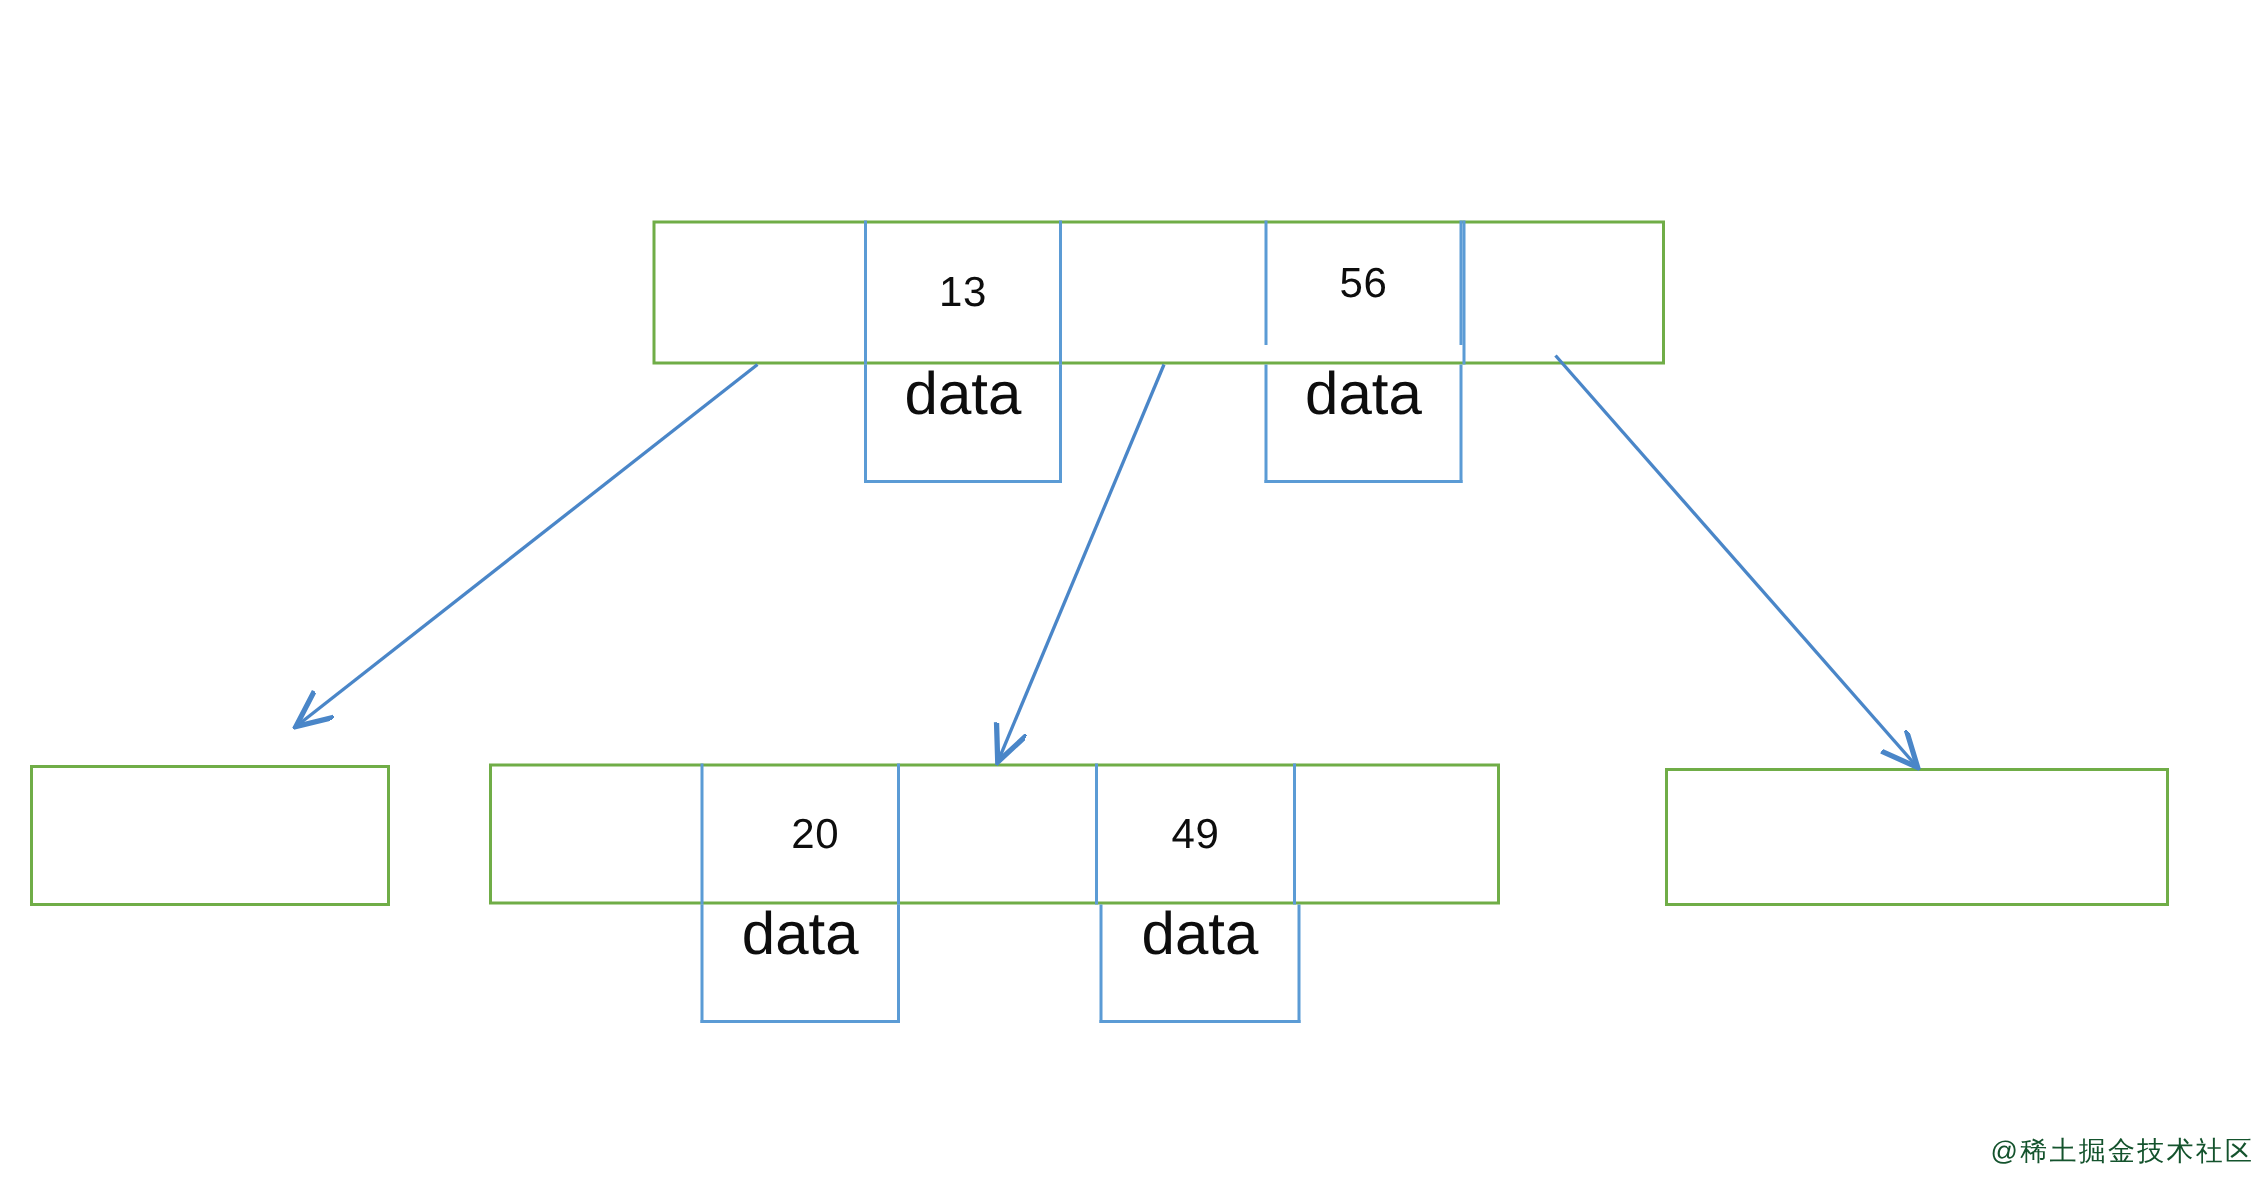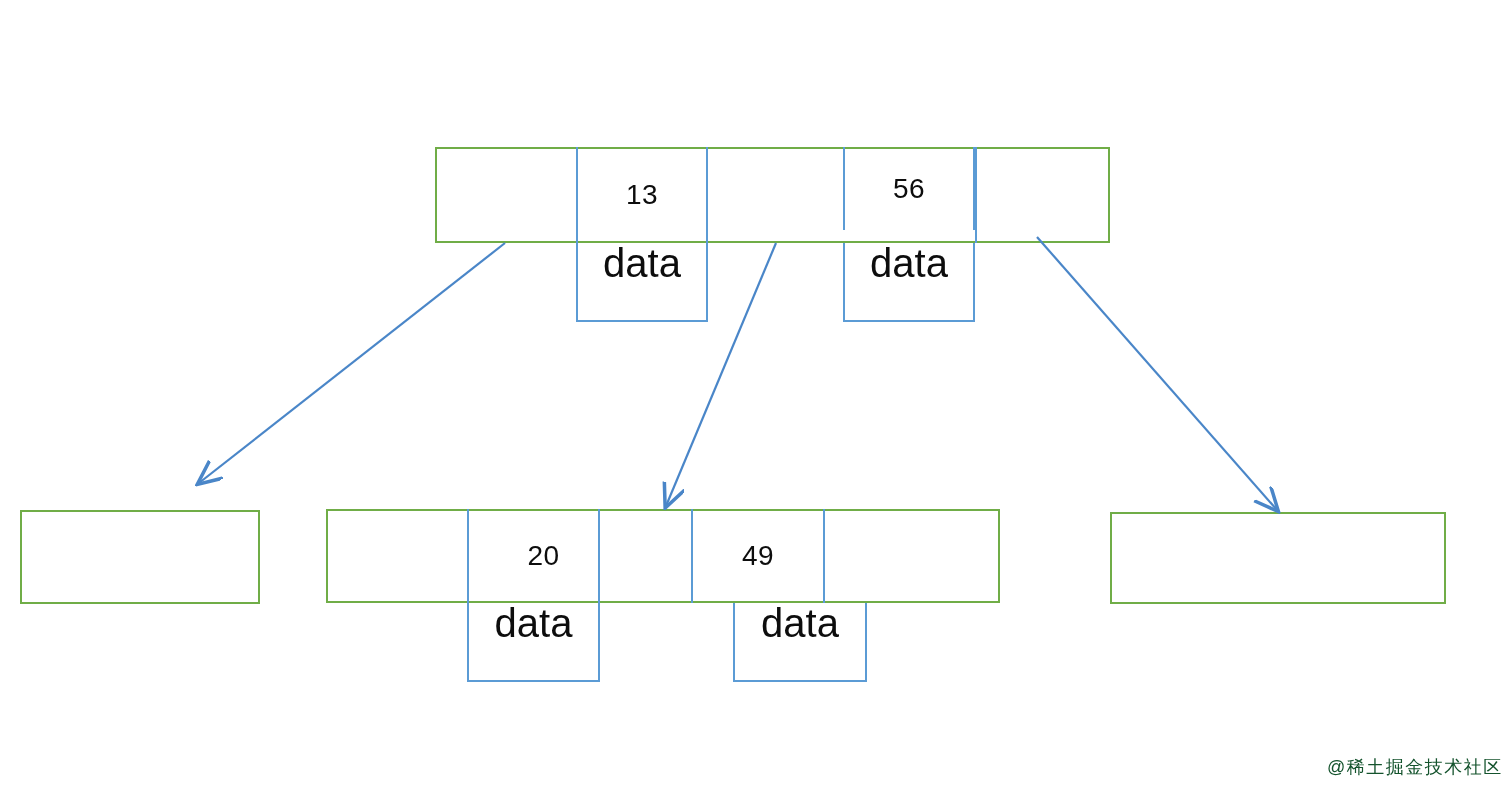--- a/index.html
+++ b/index.html
@@ -124,7 +124,7 @@
     <span>data</span>
   </div>
 
-  <div class="keycell" style="left:691px; top:509px; width:134px; height:94px;">
+  <div class="keycell" style="left:730px; top:509px; width:134px; height:94px;">
     <span>49</span>
   </div>
   <div class="datacell" style="left:733px; top:603px; width:134px; height:79px;">

